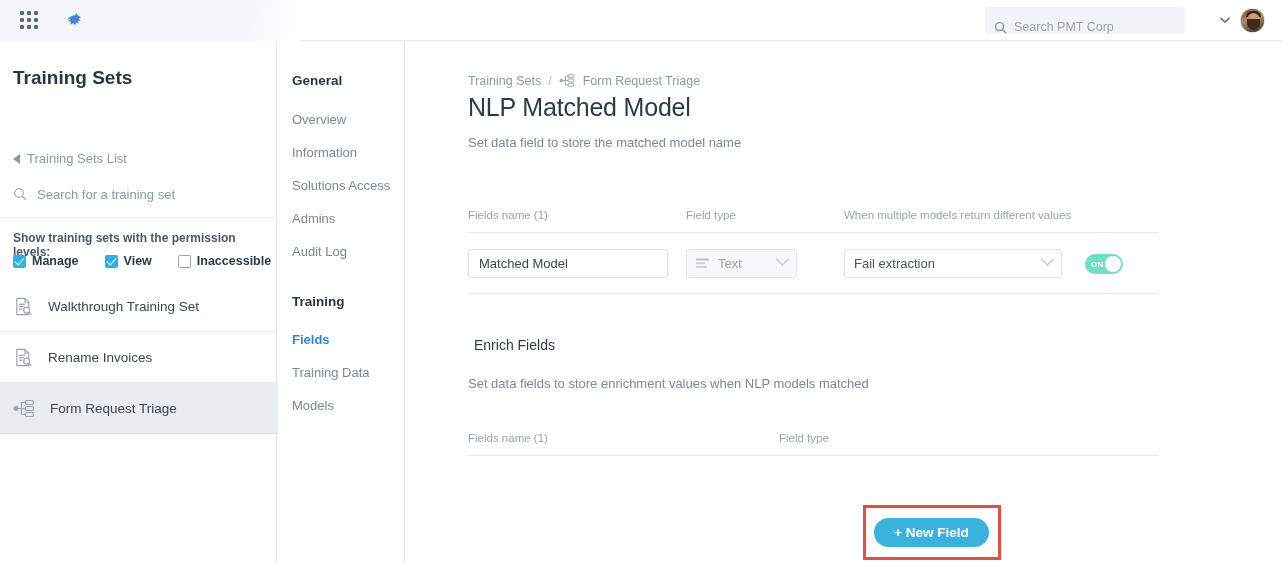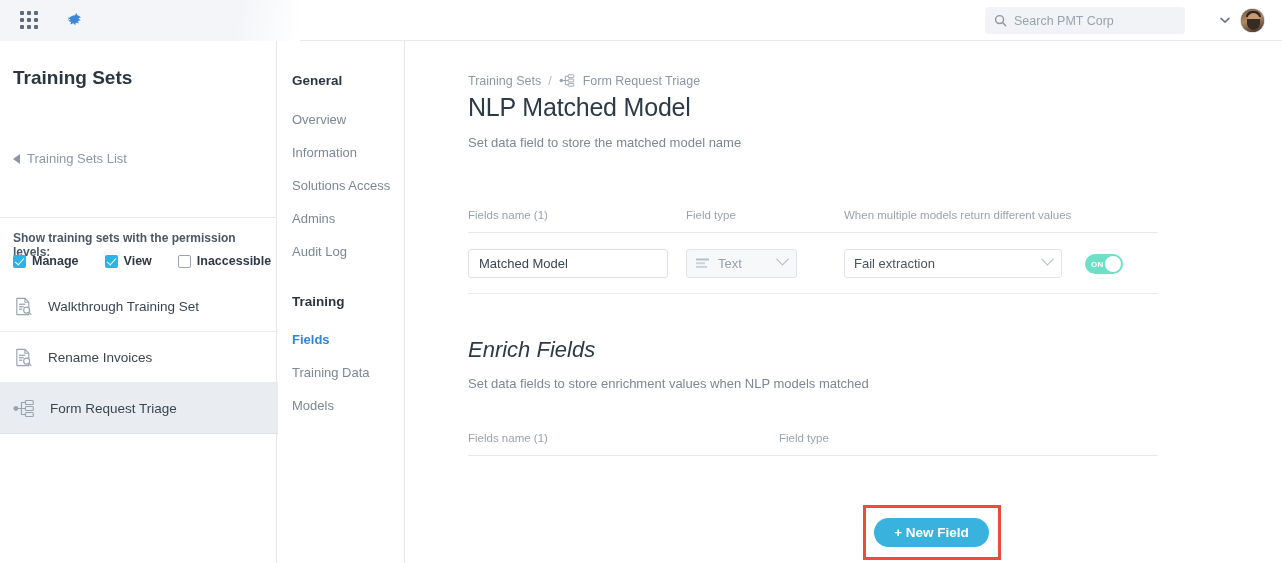--- a/index.html
+++ b/index.html
@@ -34,7 +34,7 @@
   }
   .search-wrap {
     position: absolute; left: 985px; top: 7px; width: 200px; height: 27px;
-    background: #f1f3f6; border-radius: 4px; display: flex; align-items: center; padding: 0 9px;
+    background: #f1f3f6; border-radius: 4px; display: flex; align-items: flex-end; padding: 0 9px;
   }
   .search-wrap input {
     border: none; outline: none; background: transparent; font-size: 12.5px;

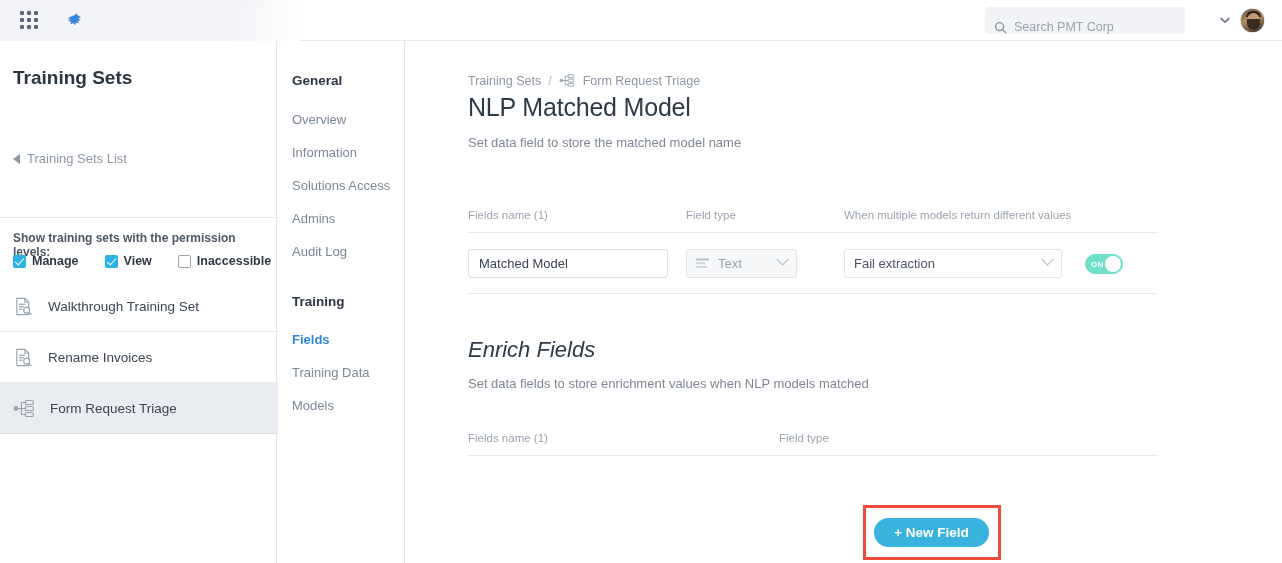--- a/index.html
+++ b/index.html
@@ -222,6 +222,15 @@
     <span>Training Sets List</span>
   </div>
 
+  <div class="sb-search">
+    <span style="display:flex;">
+      <svg width="14" height="14" viewBox="0 0 14 14" aria-hidden="true">
+        <circle cx="6" cy="6" r="4.3" fill="none" stroke="#aab2bc" stroke-width="1.3"></circle>
+        <line x1="9.2" y1="9.2" x2="12.6" y2="12.6" stroke="#aab2bc" stroke-width="1.4" stroke-linecap="round"></line>
+      </svg>
+    </span>
+    <input type="text" placeholder="Search for a training set" style="">
+  </div>
 
   <div class="sb-sep"></div>
 

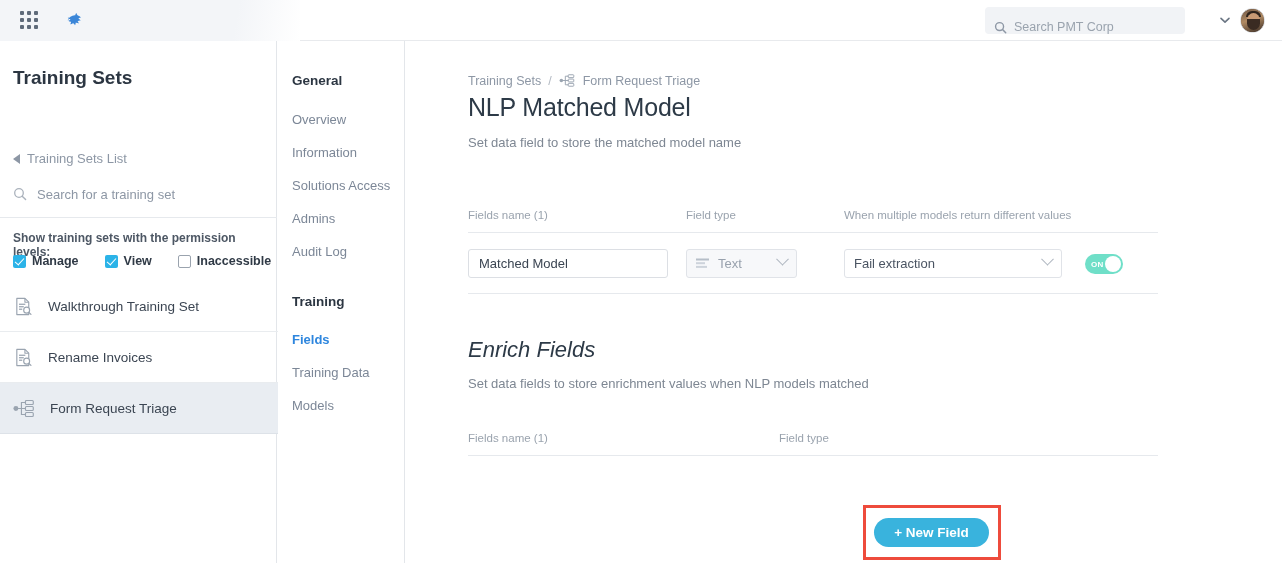--- a/index.html
+++ b/index.html
@@ -151,7 +151,7 @@
   .toggle .knob { position: absolute; right: 2px; width: 16px; height: 16px; border-radius: 50%; background: #fff; }
   .toggle .on-txt { font-size: 8px; font-weight: bold; color: #ffffff; margin-left: 6px; letter-spacing: .3px; }
 
-  .h2 { position: absolute; left: 62px; font-size: 22px; color: #2d3a47; font-weight: normal; font-style: italic; }
+  .h2 { position: absolute; left: 68px; font-size: 14px; color: #2d3a47; font-weight: normal; }
   .sub2 { position: absolute; left: 62px; font-size: 13px; color: #7e8793; }
 
   .hl-box {

